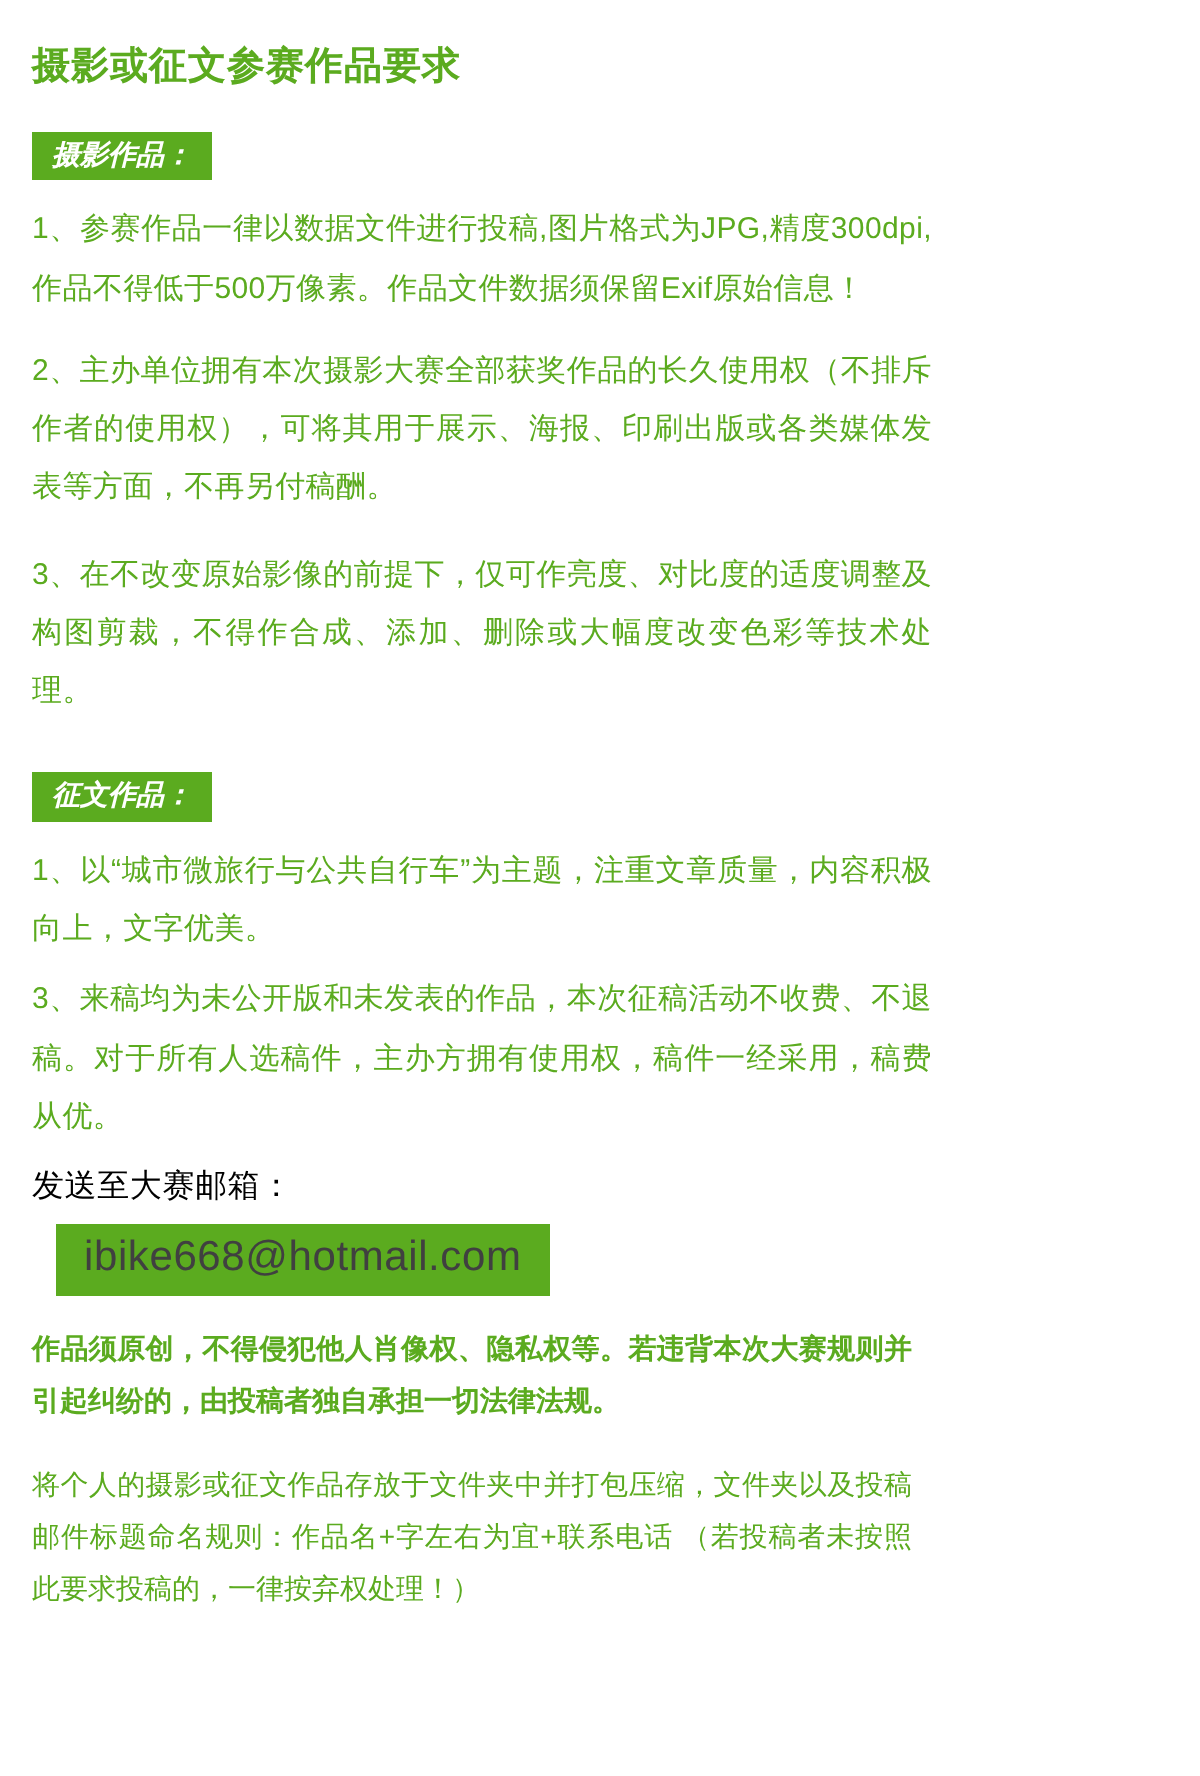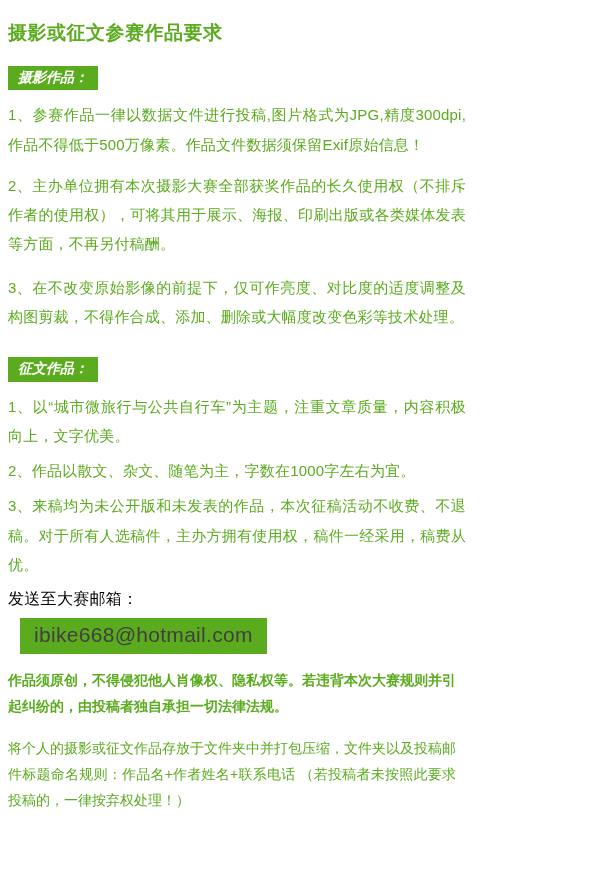--- a/index.html
+++ b/index.html
@@ -19,7 +19,7 @@
     width: 480px;
     height: 888px;
     box-sizing: border-box;
-    padding: 16px 14px 0 6px;
+    padding: 16px 14px 0 14px;
   }
   .title {
     font-size: 19px;

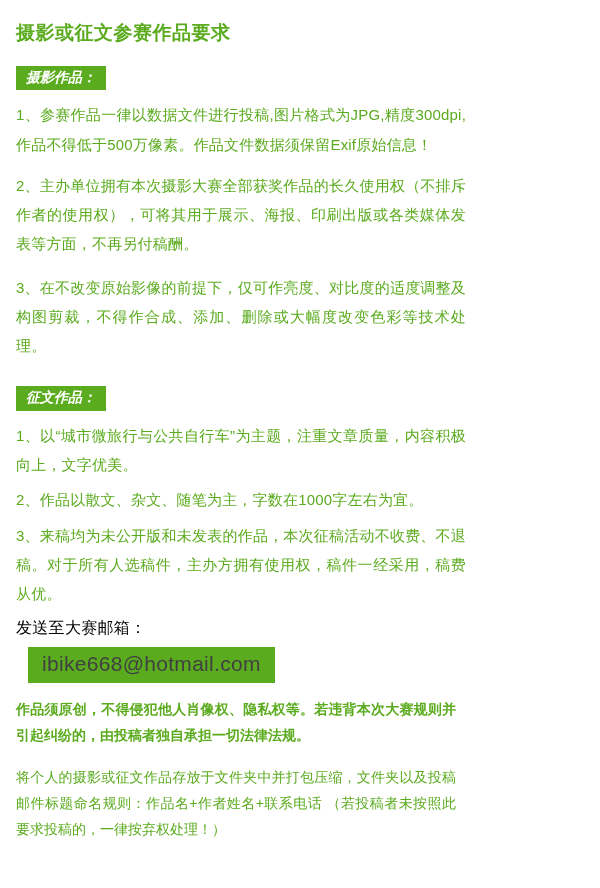--- a/index.html
+++ b/index.html
@@ -102,7 +102,6 @@
   <div class="tag second">征文作品：</div>
 
   <div class="para tight">1、以“城市微旅行与公共自行车”为主题，注重文章质量，内容积极向上，文字优美。</div>
-  <div class="para tight">2、作品以散文、杂文、随笔为主，字数在1000字左右为宜。</div>
   <div class="para tight">3、来稿均为未公开版和未发表的作品，本次征稿活动不收费、不退稿。对于所有人选稿件，主办方拥有使用权，稿件一经采用，稿费从优。</div>
 
   <div class="send-line">发送至大赛邮箱：</div>

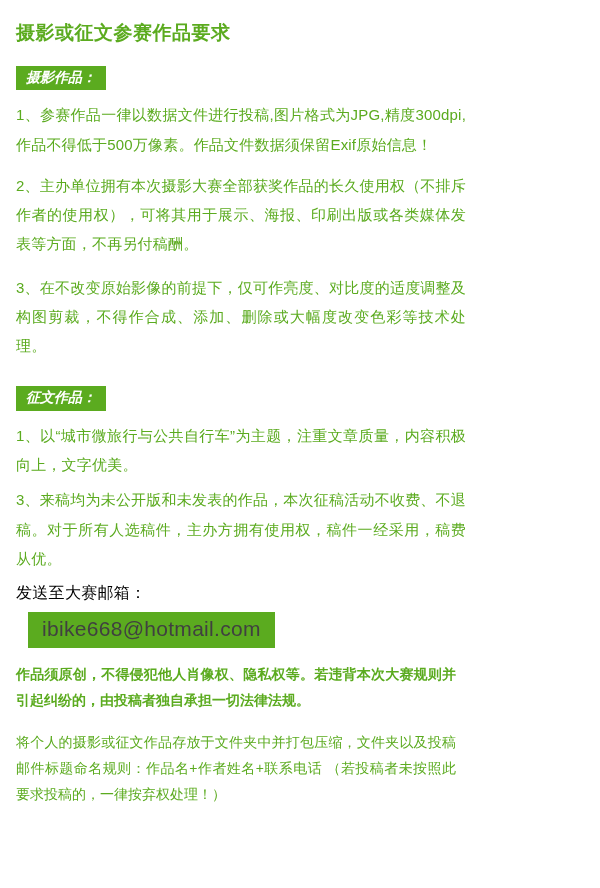--- a/index.html
+++ b/index.html
@@ -108,7 +108,7 @@
   <div class="email-box">ibike668@hotmail.com</div>
 
   <div class="note bold">作品须原创，不得侵犯他人肖像权、隐私权等。若违背本次大赛规则并引起纠纷的，由投稿者独自承担一切法律法规。</div>
-  <div class="note last">将个人的摄影或征文作品存放于文件夹中并打包压缩，文件夹以及投稿邮件标题命名规则：作品名+作者姓名+联系电话 （若投稿者未按照此要求投稿的，一律按弃权处理！）</div>
+  <div class="note last">将个人的摄影或征文作品存放于文件夹中并打包压缩，文件夹以及投稿邮件标题命名规则：作品名+字左右为宜+联系电话 （若投稿者未按照此要求投稿的，一律按弃权处理！）</div>
 
 </div>
 

